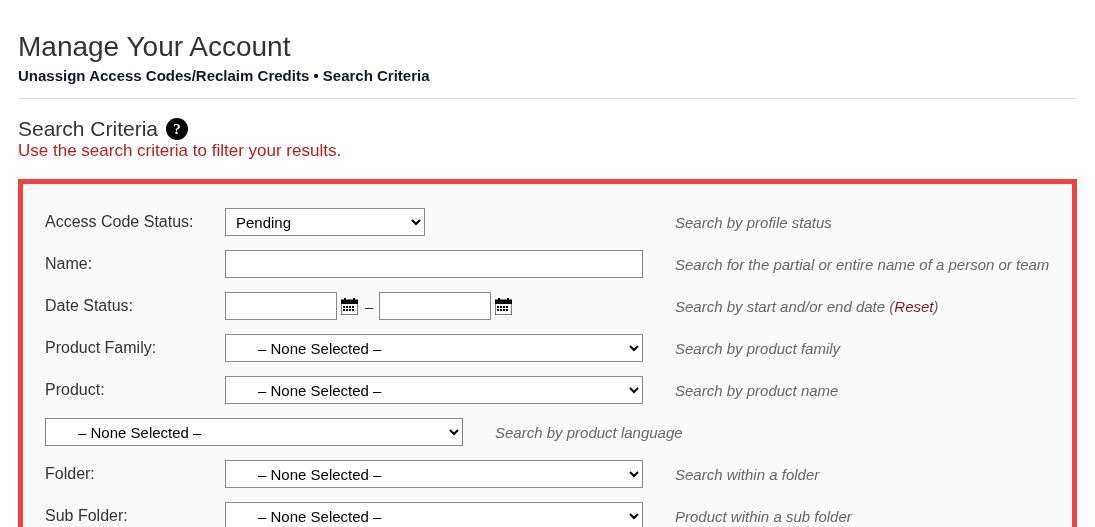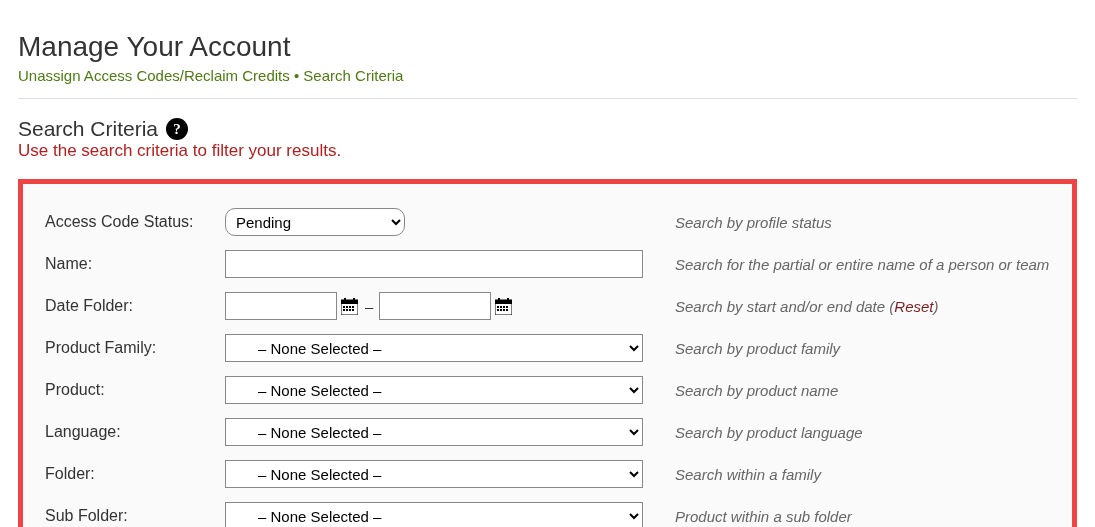--- a/index.html
+++ b/index.html
@@ -19,8 +19,9 @@
   }
   .breadcrumb {
     font-size: 15px;
-    color: #4d7c0f;
+    color: #0f172a;
     margin-bottom: 14px;
+    font-weight: bold;
   }
   hr.rule {
     border: none;

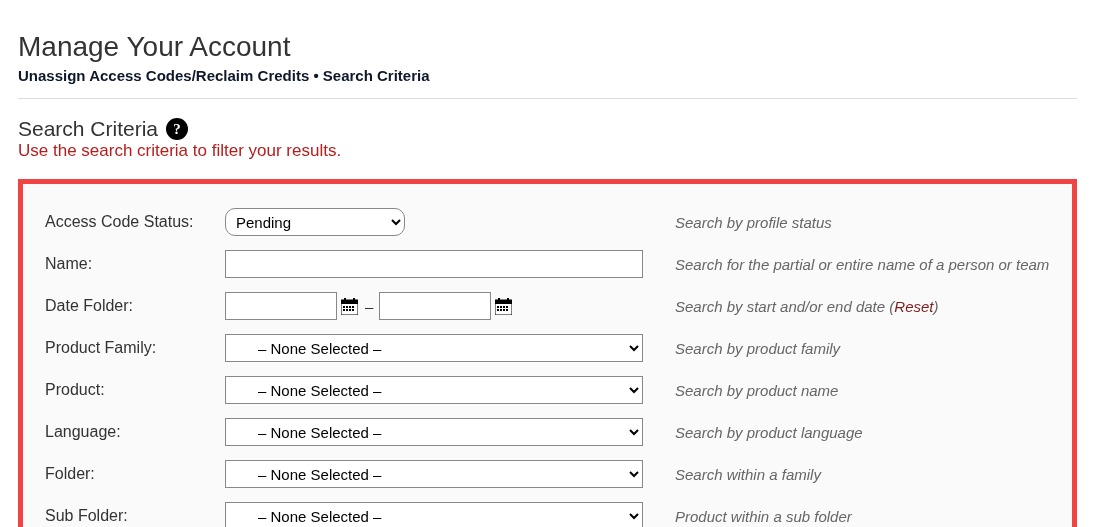--- a/index.html
+++ b/index.html
@@ -102,7 +102,7 @@
     height: 28px;
     padding: 2px 6px;
   }
-  select.small { width: 180px; border-radius: 10px; }
+  select.small { width: 200px; }
   select.wide { width: 418px; padding-left: 28px; }
   input.wide { width: 418px; }
   input.date { width: 112px; }

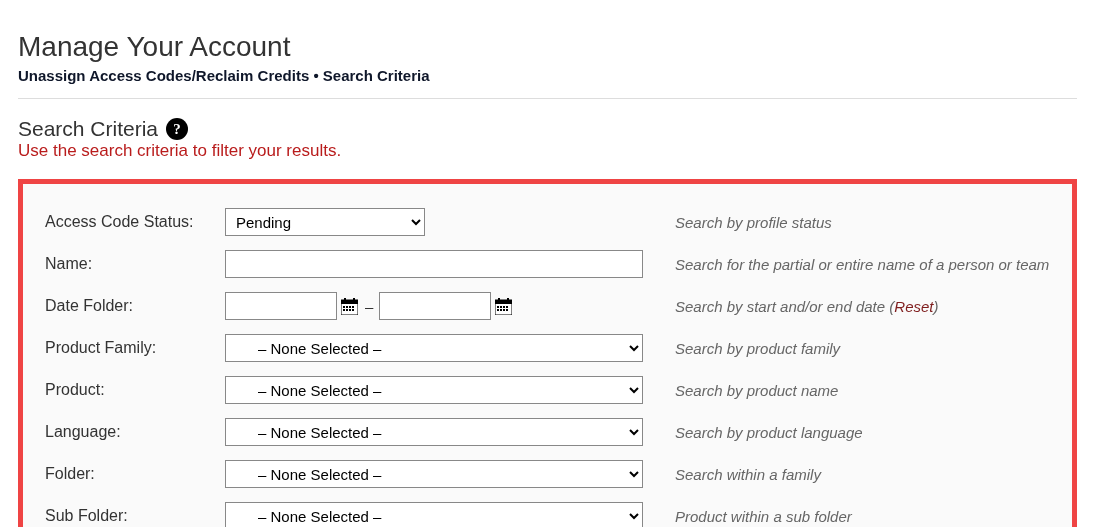--- a/index.html
+++ b/index.html
@@ -151,7 +151,7 @@
   </div>
 
   <div class="form-row">
-    <div class="label-cell">Date Folder:</div>
+    <div class="label-cell">Date Status:</div>
     <div class="input-cell">
       <input type="text" class="date" value="" style="">
       <span class="cal-icon">

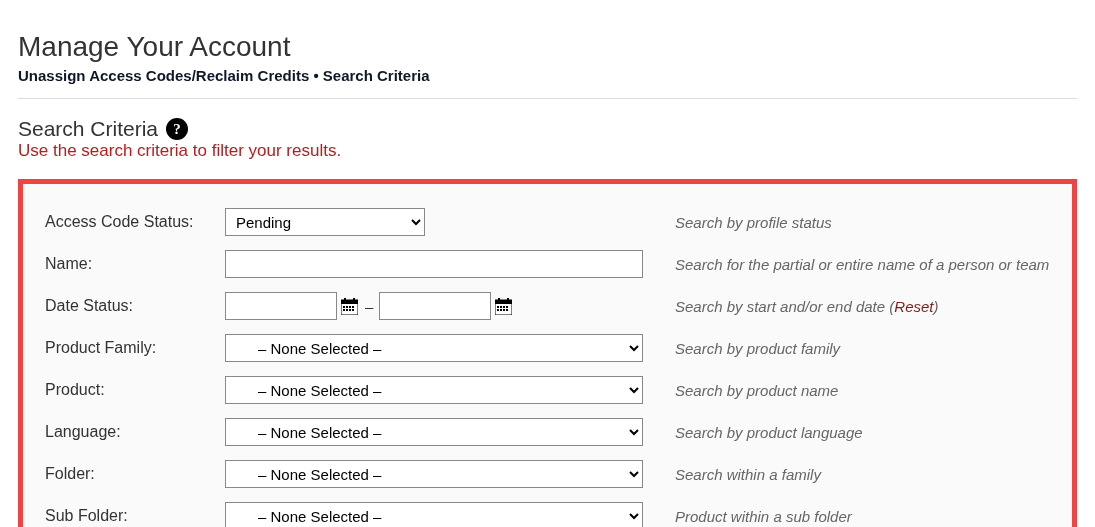--- a/index.html
+++ b/index.html
@@ -215,7 +215,6 @@
   </div>
 
   <div class="form-row">
-    <div class="label-cell">Language:</div>
     <div class="input-cell">
       <select class="wide">
         <option>– None Selected –</option>

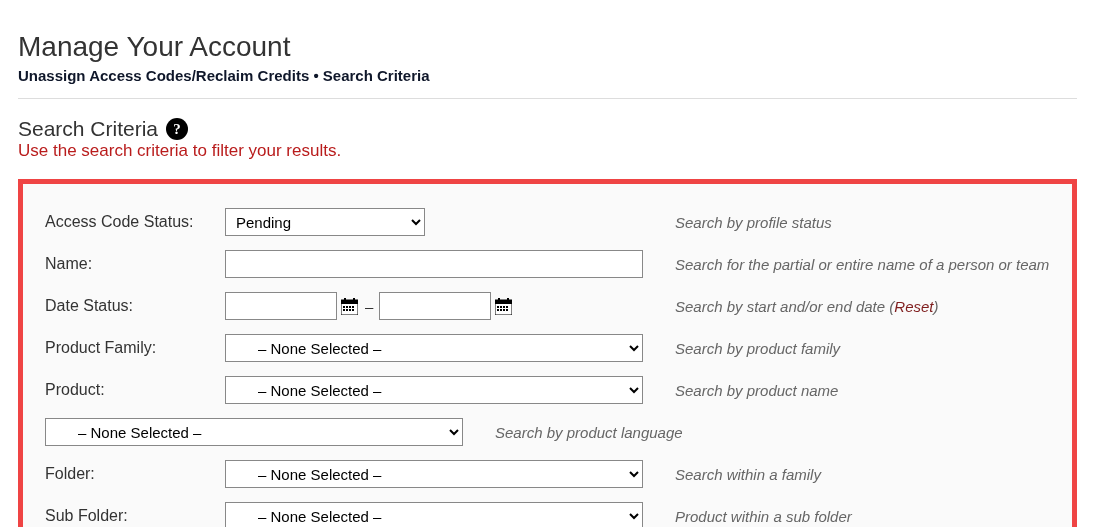--- a/index.html
+++ b/index.html
@@ -230,7 +230,7 @@
         <option>– None Selected –</option>
       </select>
     </div>
-    <div class="hint-cell">Search within a family</div>
+    <div class="hint-cell">Search within a folder</div>
   </div>
 
   <div class="form-row" style="margin-bottom:0">

